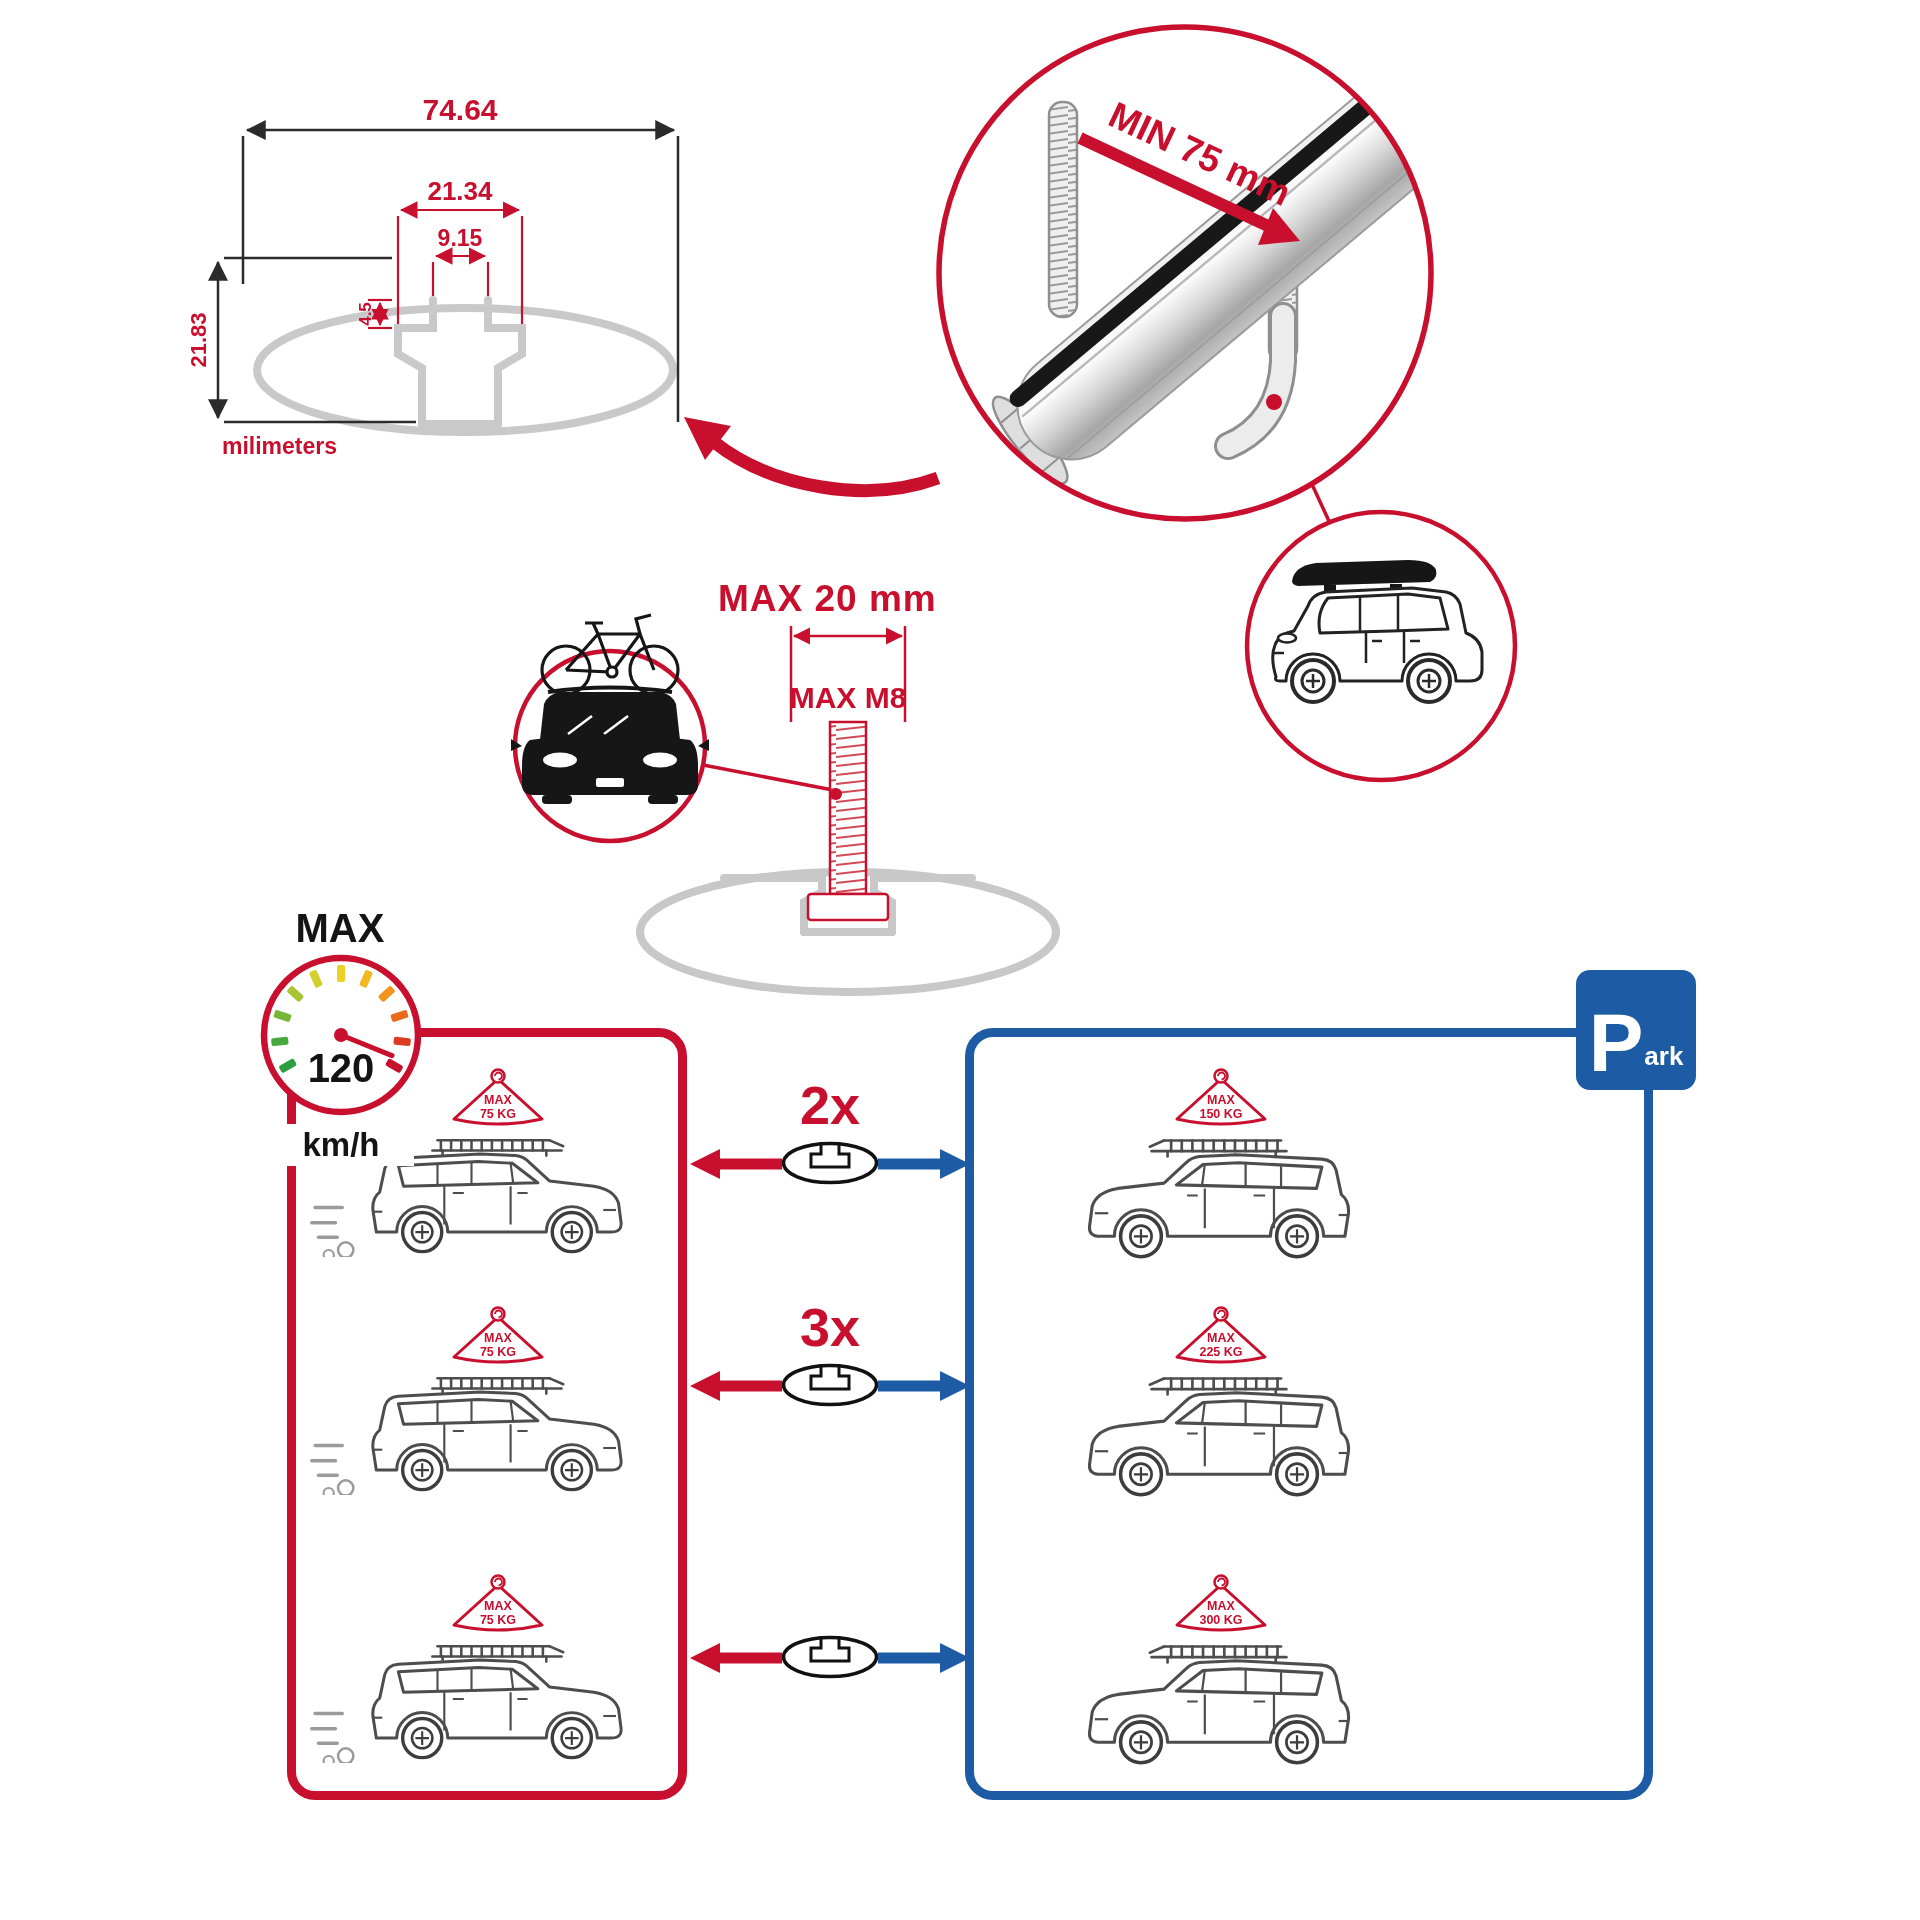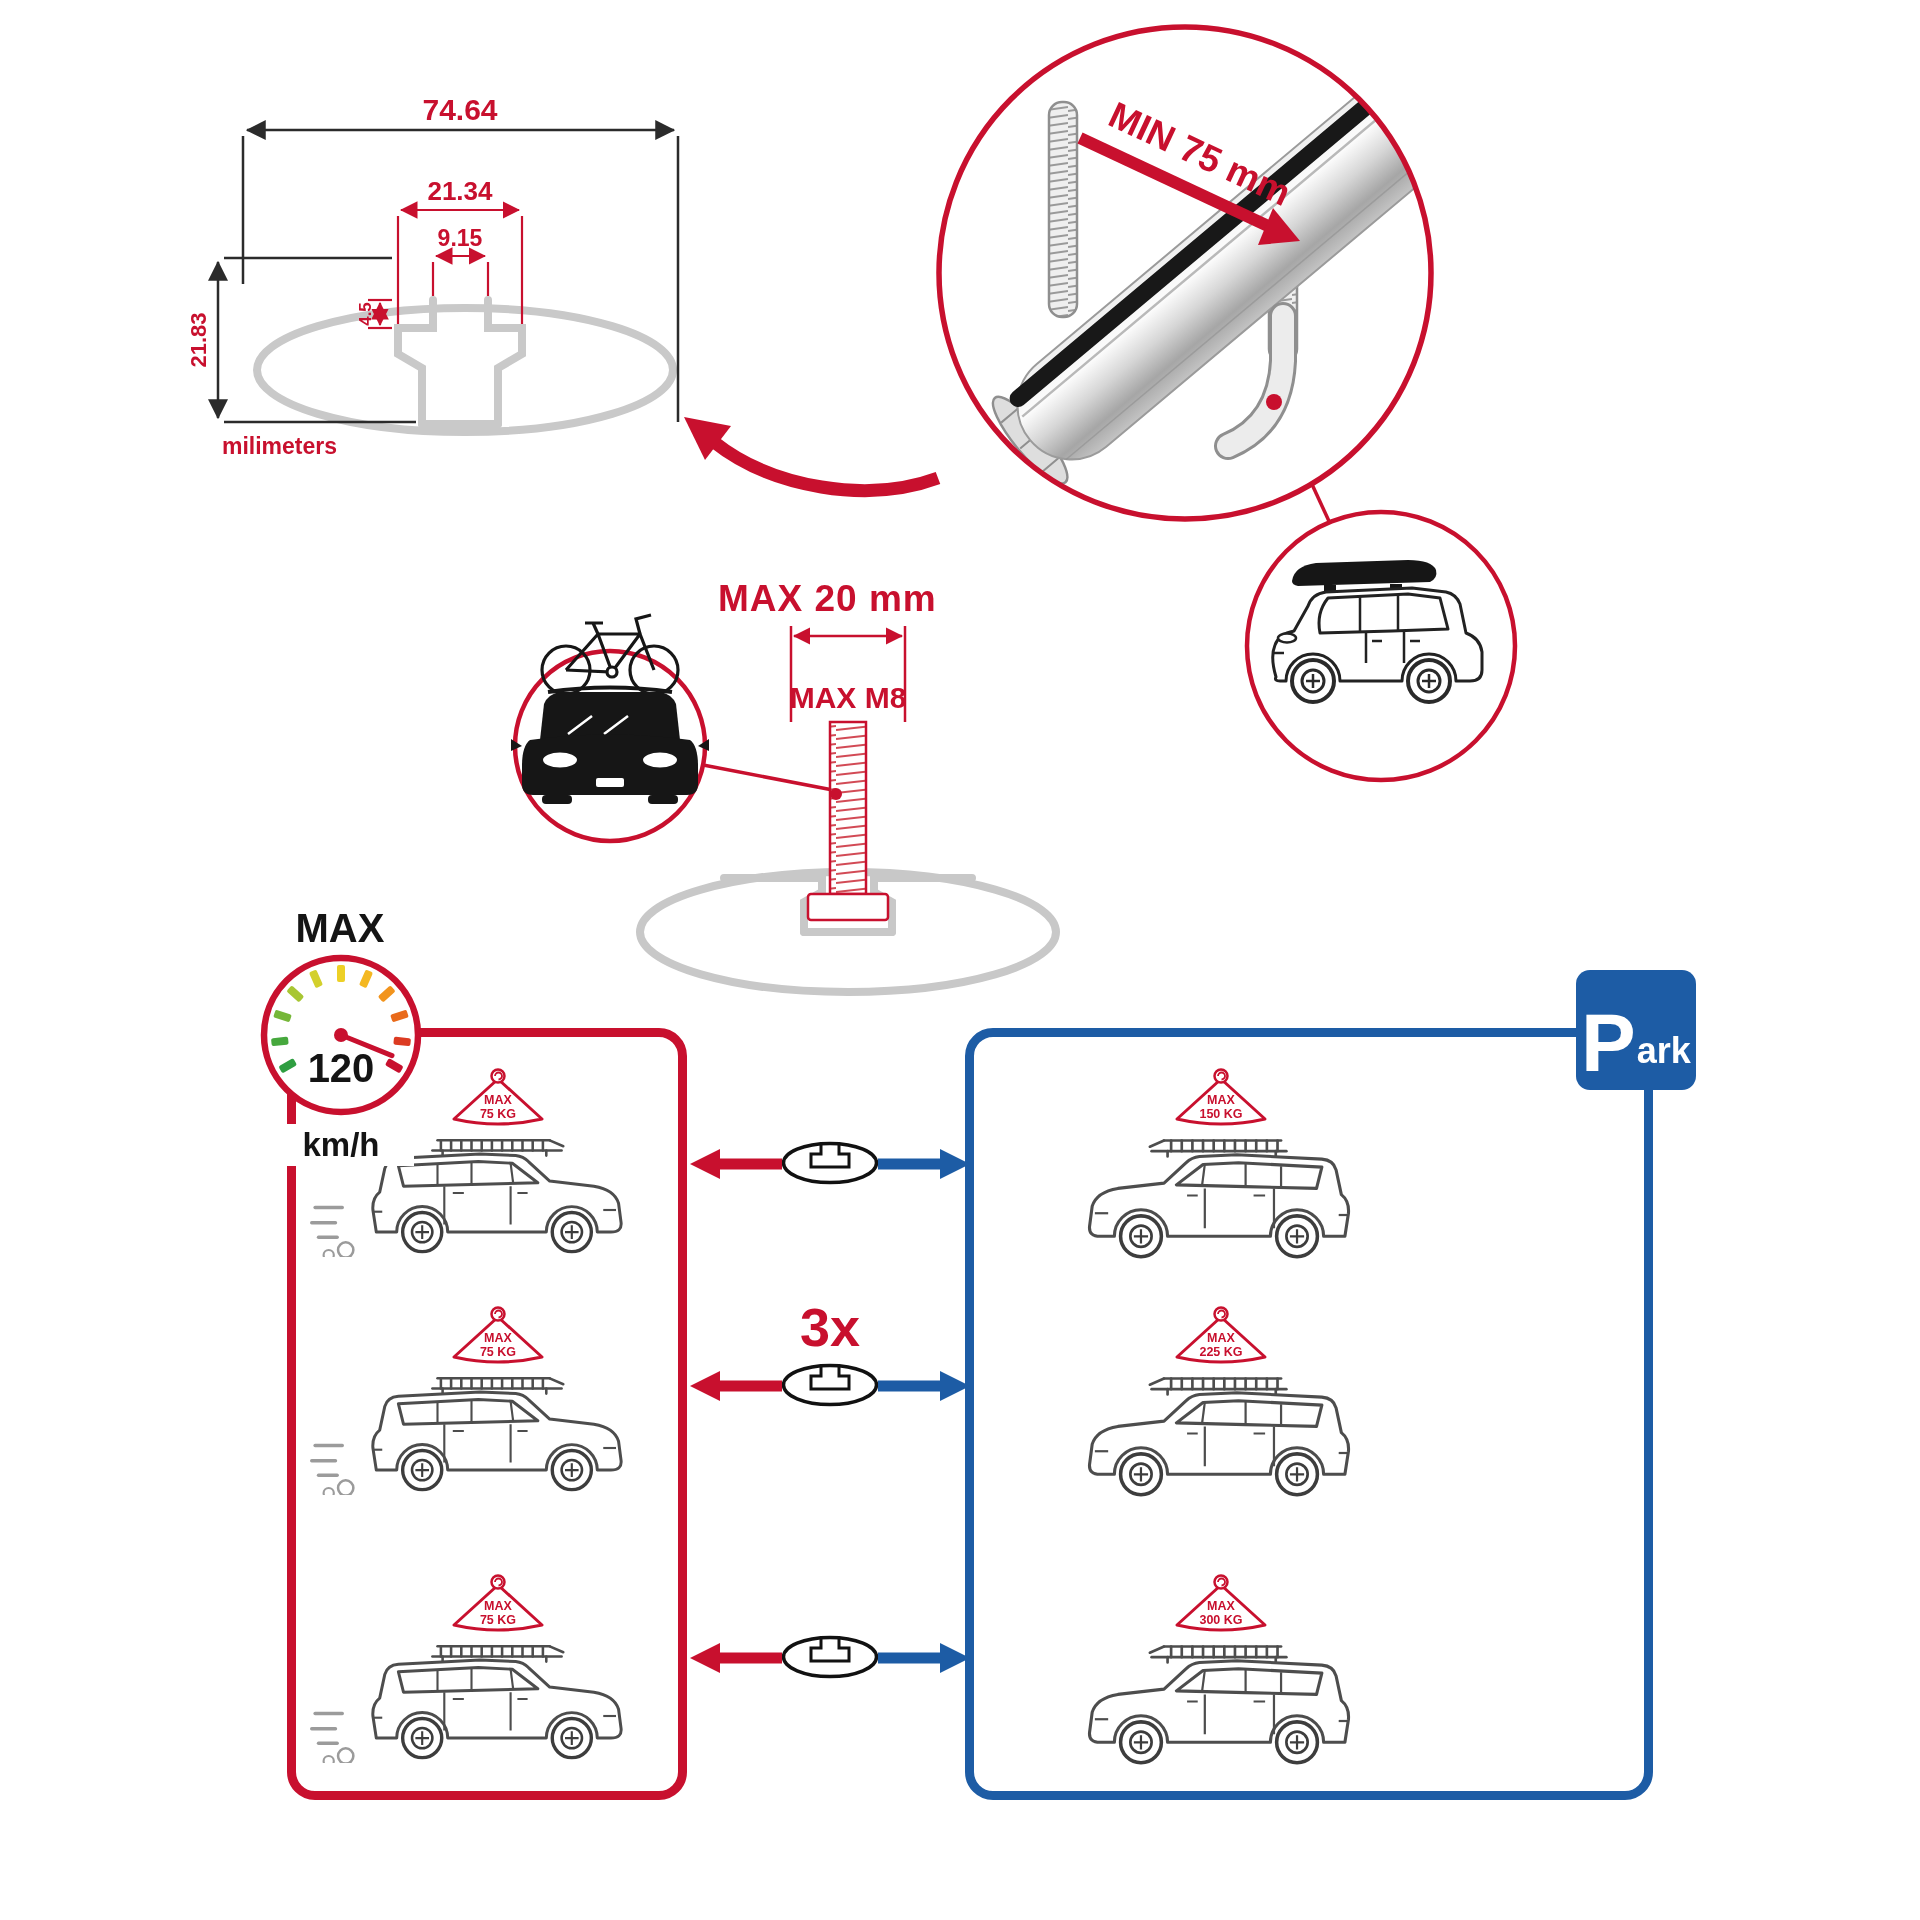--- a/index.html
+++ b/index.html
@@ -23,7 +23,7 @@
   .mult-label{width:100%;text-align:center;font-size:54px;font-weight:bold;color:#c8102e;line-height:1}
   .p-sign{position:absolute;left:1576px;top:970px;width:120px;height:120px;background:#1d5ca5;border-radius:14px;display:flex;align-items:flex-end;justify-content:center;z-index:6;padding-bottom:10px}
   .p-big{color:#fff;font-size:82px;font-weight:bold;line-height:.9}
-  .p-small{color:#fff;font-size:36px;font-weight:bold;margin-bottom:8px;margin-left:1px}
+  .p-small{color:#fff;font-size:26px;font-weight:bold;margin-bottom:8px;margin-left:1px}
 </style>
 </head>
 <body>

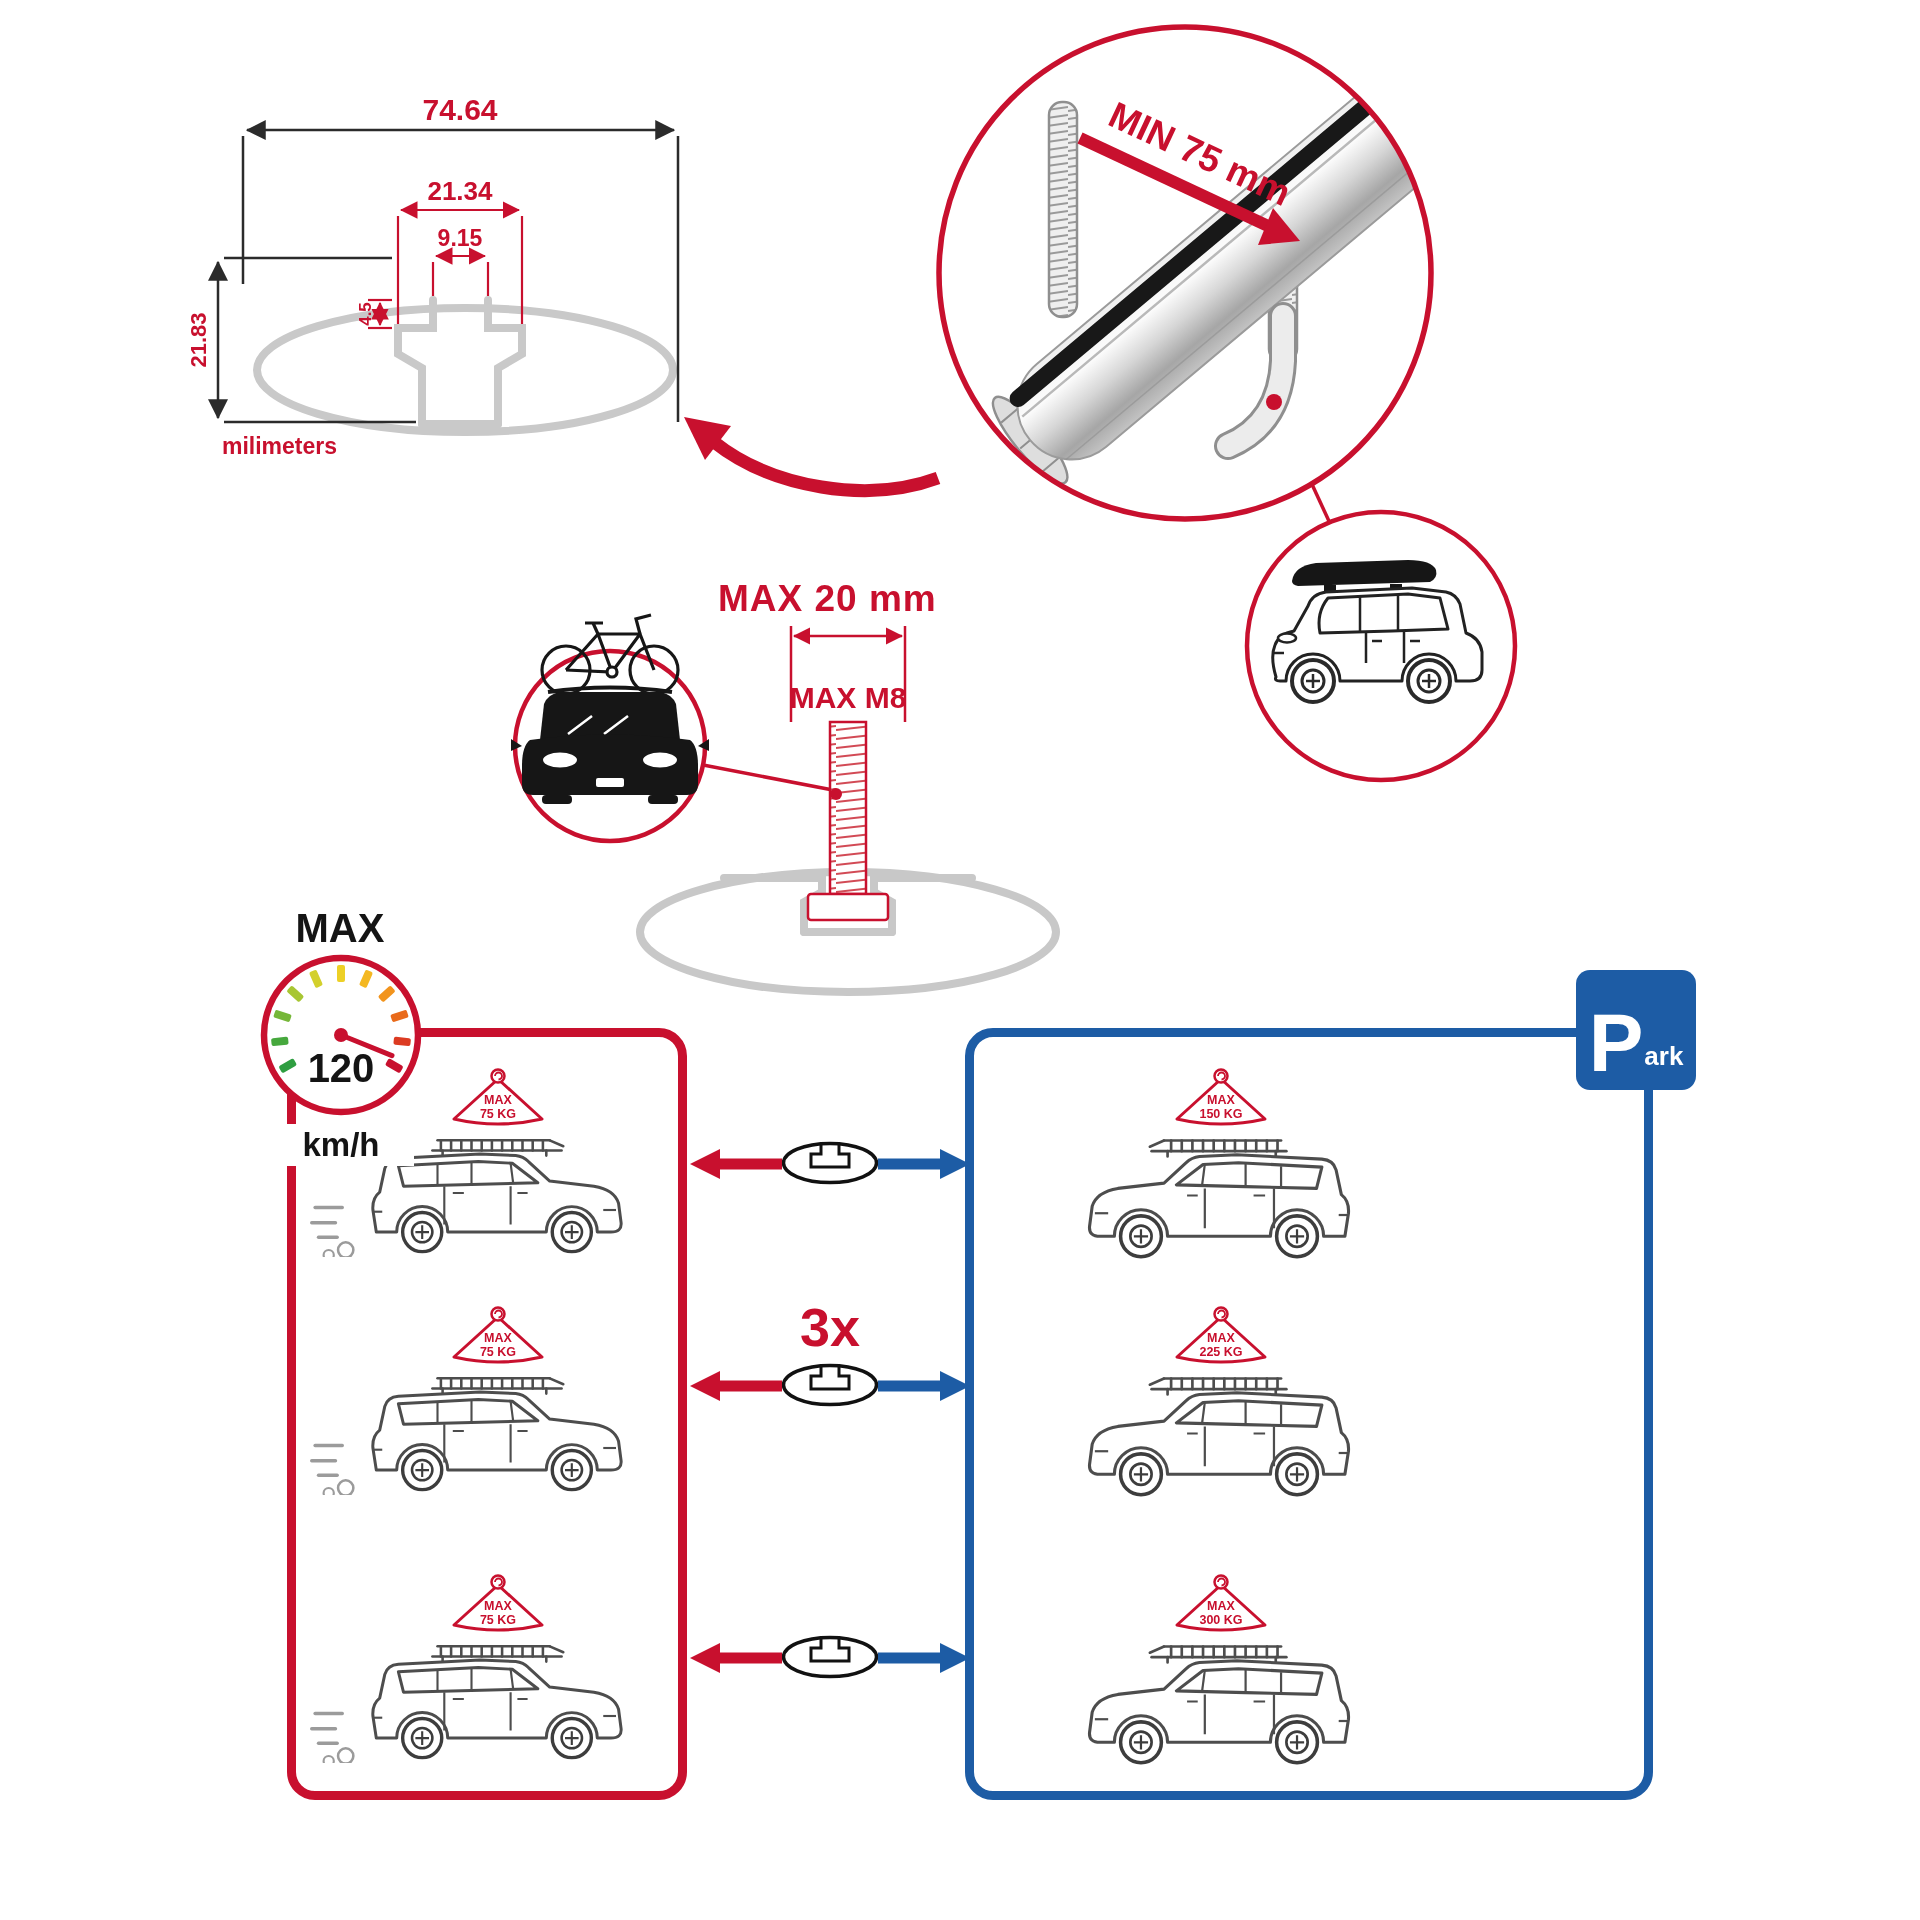--- a/index.html
+++ b/index.html
@@ -338,6 +338,7 @@
   </div>
 
   <div class="mult" style="left:690px;top:1078px">
+    <div class="mult-label">2x</div>
     <svg class="abs" style="left:90px;top:62px" width="100" height="46" viewBox="0 0 100 46">
         <use href="#g-profile"></use>
       </svg>

